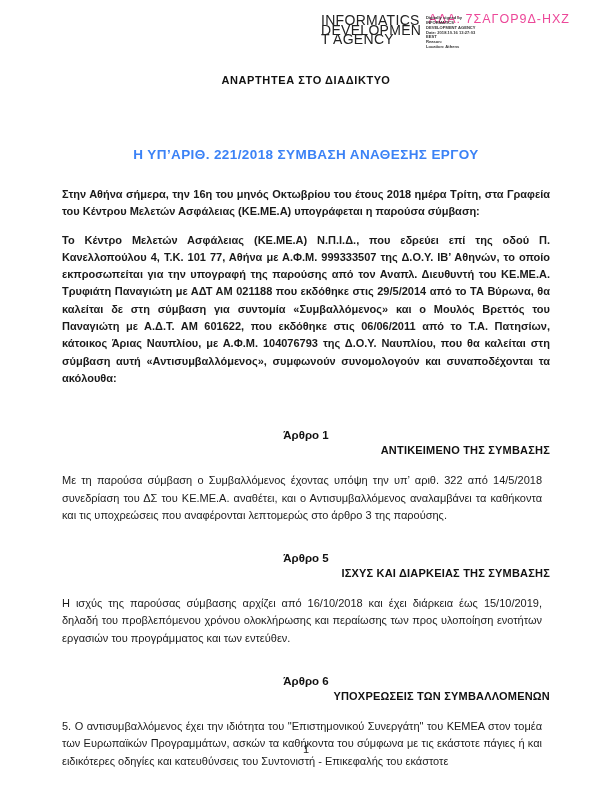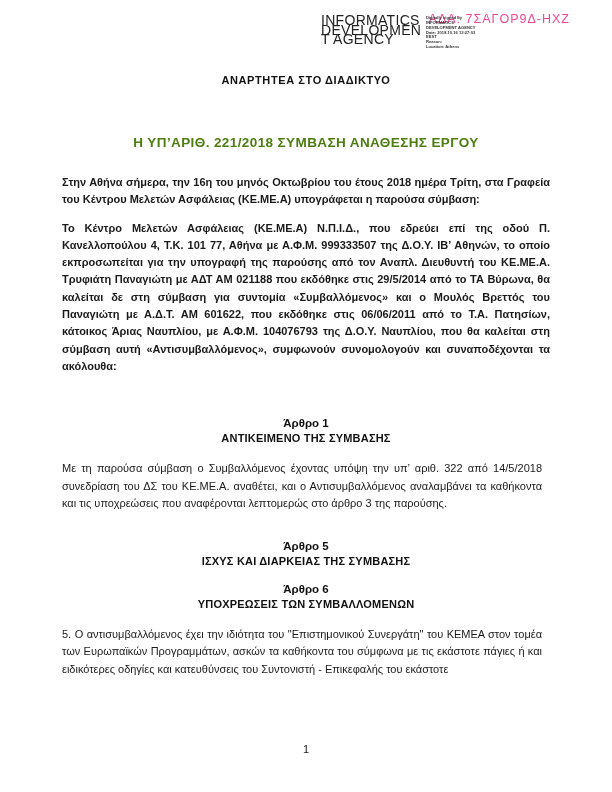--- a/index.html
+++ b/index.html
@@ -69,8 +69,8 @@
     font-weight: bold;
     font-size: 13.5px;
     letter-spacing: 0.4px;
-    margin: 4px 0 24px 0;
-    color: #4d7c0f;
+    margin: 16px 0 24px 0;
+    color: #3b82f6;
   }
   .para {
     font-size: 11px;

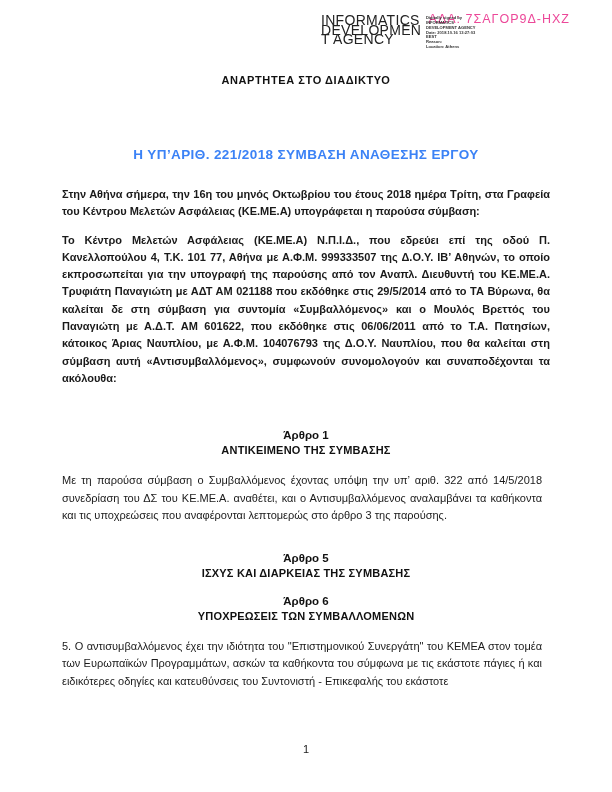--- a/index.html
+++ b/index.html
@@ -89,7 +89,7 @@
     color: #111;
   }
   .article-subheading {
-    text-align: center;
+    text-align: right;
     font-weight: bold;
     font-size: 11px;
     letter-spacing: 0.2px;

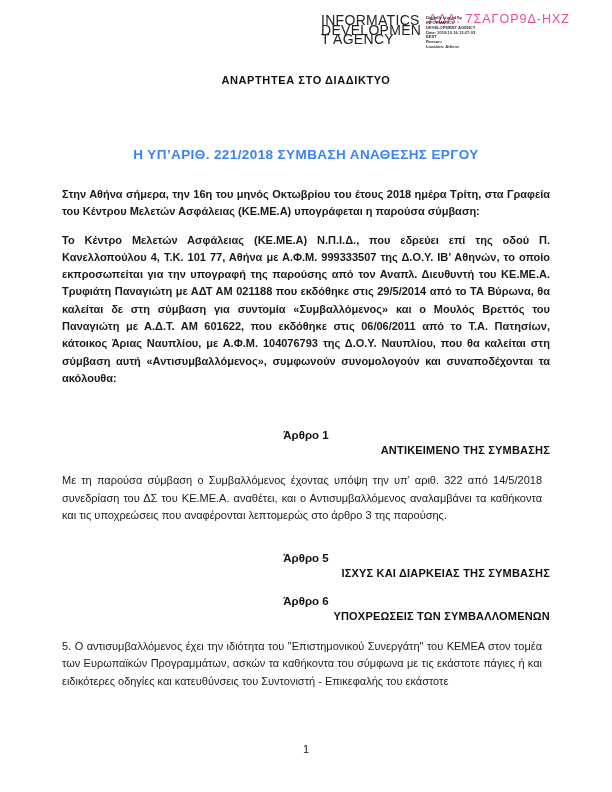--- a/index.html
+++ b/index.html
@@ -152,6 +152,7 @@
     <div>
       <div class="article-heading">Άρθρο 5</div>
       <div class="article-subheading">ΙΣΧΥΣ ΚΑΙ ΔΙΑΡΚΕΙΑΣ ΤΗΣ ΣΥΜΒΑΣΗΣ</div>
+      <p class="article-body">Η ισχύς της παρούσας σύμβασης αρχίζει από 16/10/2018 και έχει διάρκεια έως 15/10/2019, δηλαδή του προβλεπόμενου χρόνου ολοκλήρωσης και περαίωσης των προς υλοποίηση ενοτήτων εργασιών του προγράμματος και των εντεύθεν.</p>
     </div>
 
     <div>

